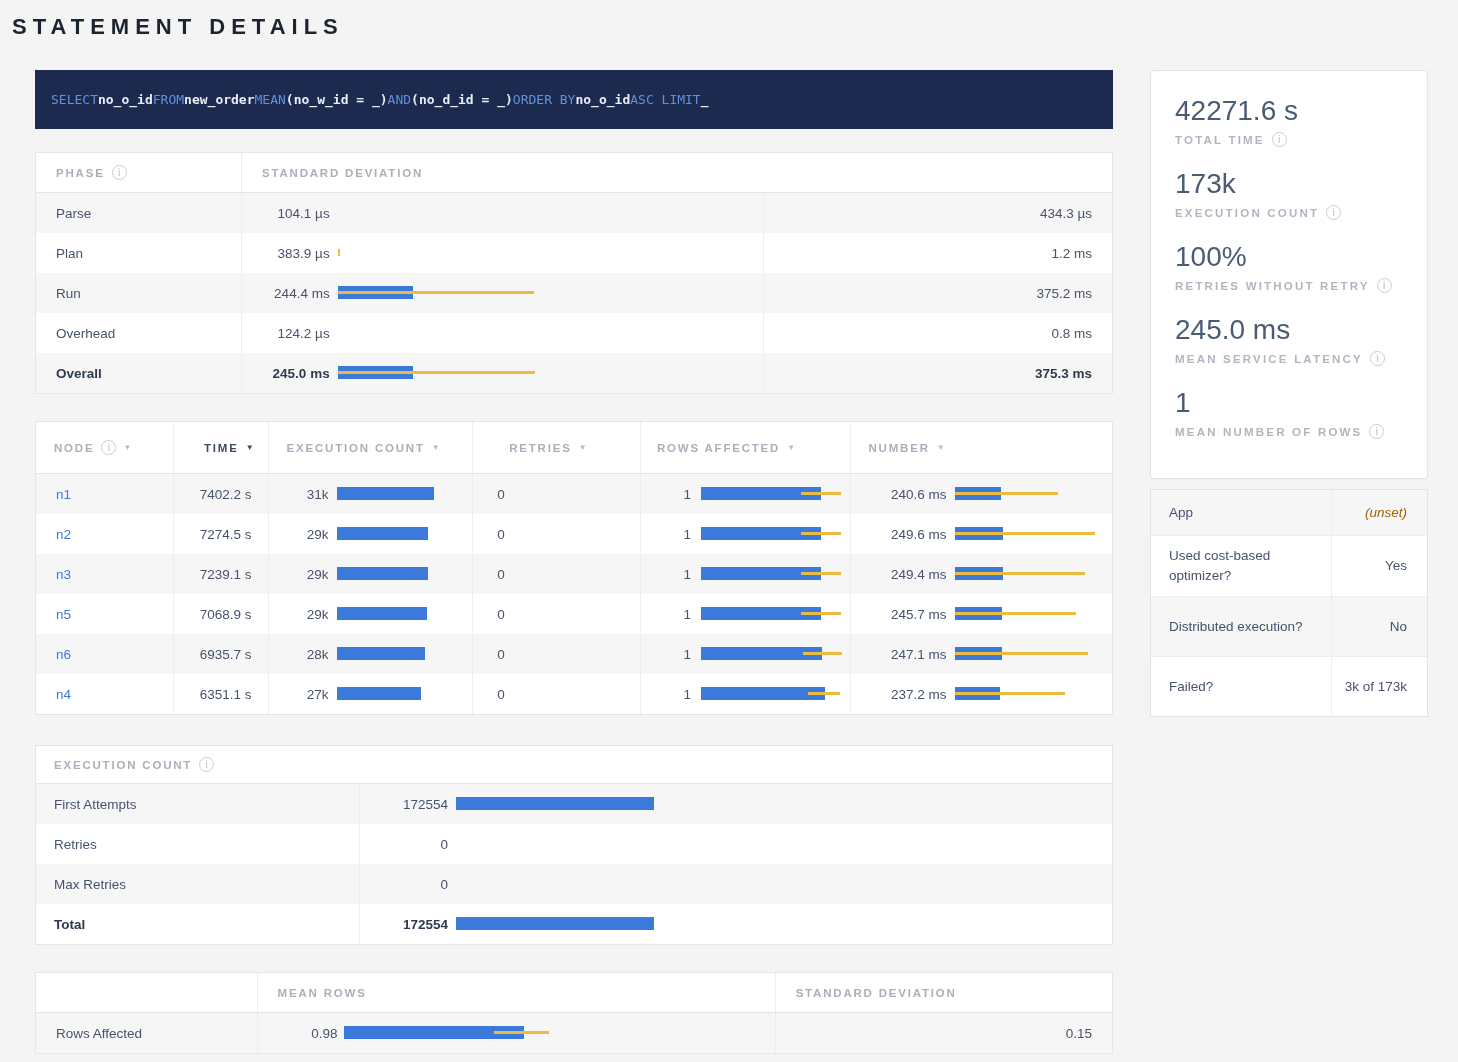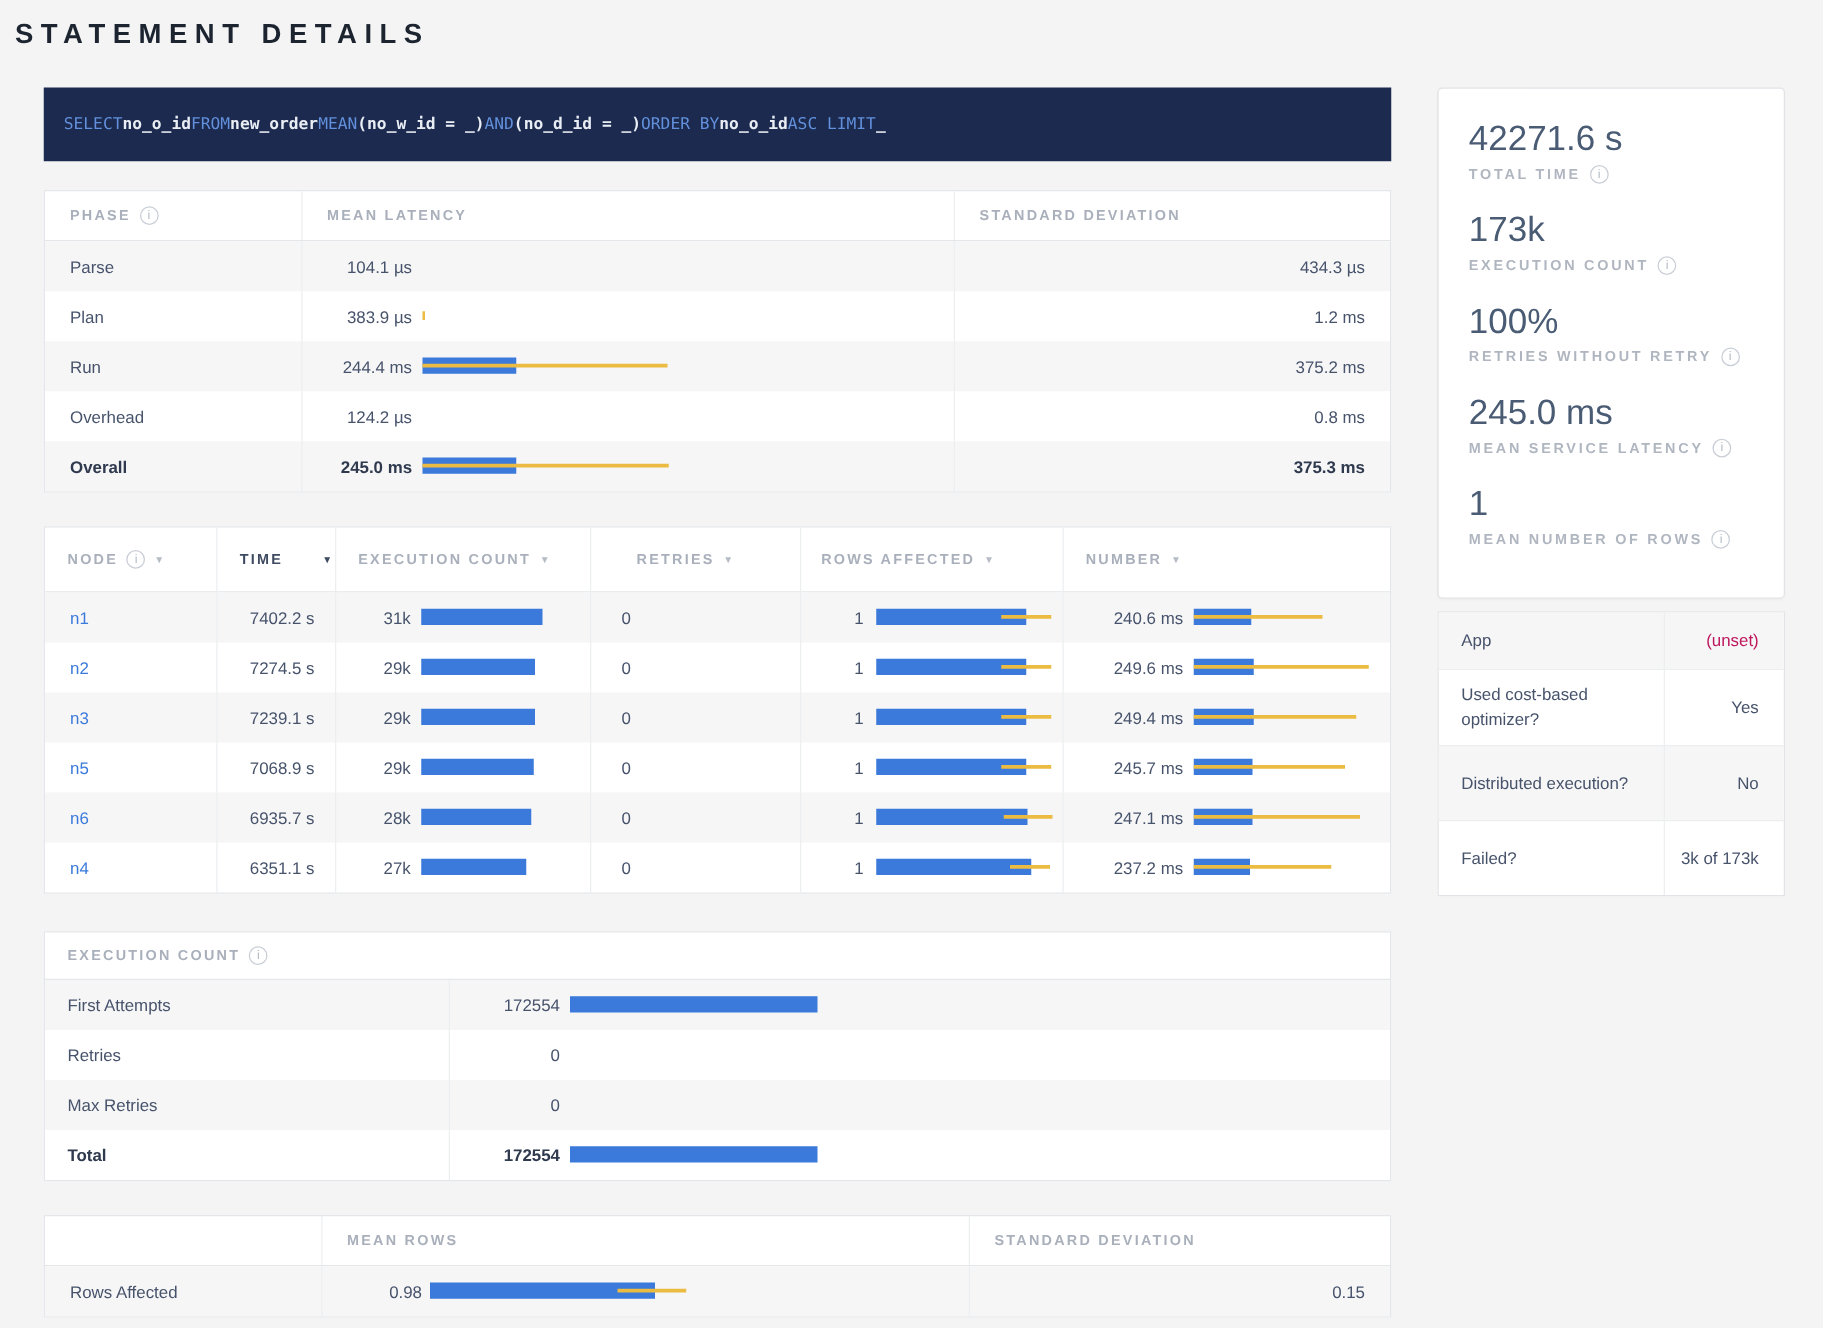--- a/index.html
+++ b/index.html
@@ -139,9 +139,6 @@
               <span>PHASE</span>
               <span class="info">i</span>
             </div>
-            <div class="th pc1">
-              <span>MEAN LATENCY</span>
-            </div>
             <div class="th pc2">
               <span>STANDARD DEVIATION</span>
             </div>

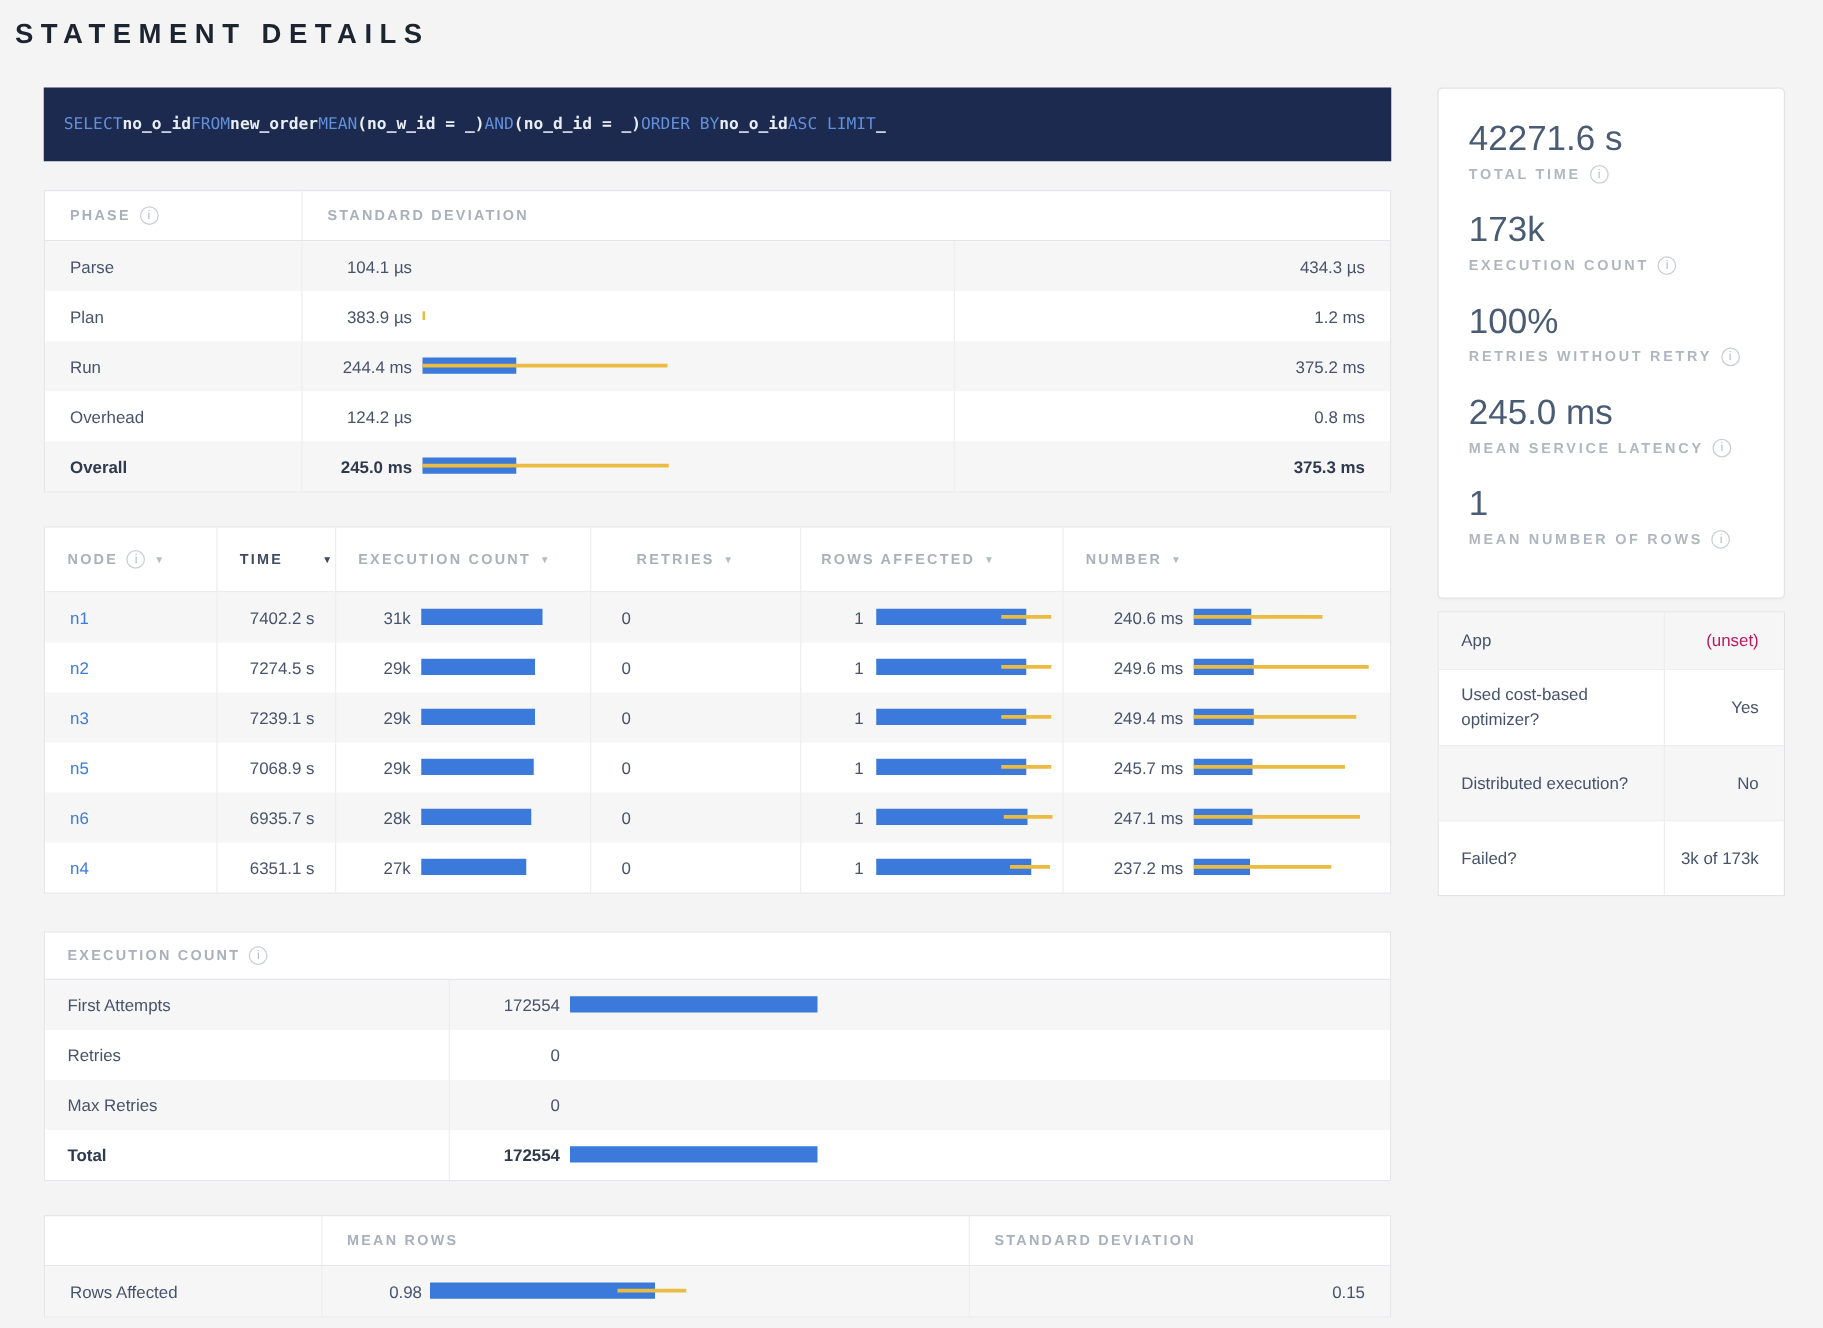--- a/index.html
+++ b/index.html
@@ -70,7 +70,7 @@
   .nc5{width:263px;padding-left:8px;}
   .nc5 .val{width:88px;margin-right:8px;}
   .nt-head .nc0{padding-left:18px;}
-  .nt-head .nc1{justify-content:space-between;padding-right:0;padding-left:18px;}
+  .nt-head .nc1{justify-content:center;padding-right:0;padding-left:18px;}
   .nt-head .nc2{padding-left:18px;}
   .nt-head .nc3{padding-left:36px;}
   .nt-head .nc4{padding-left:16px;}

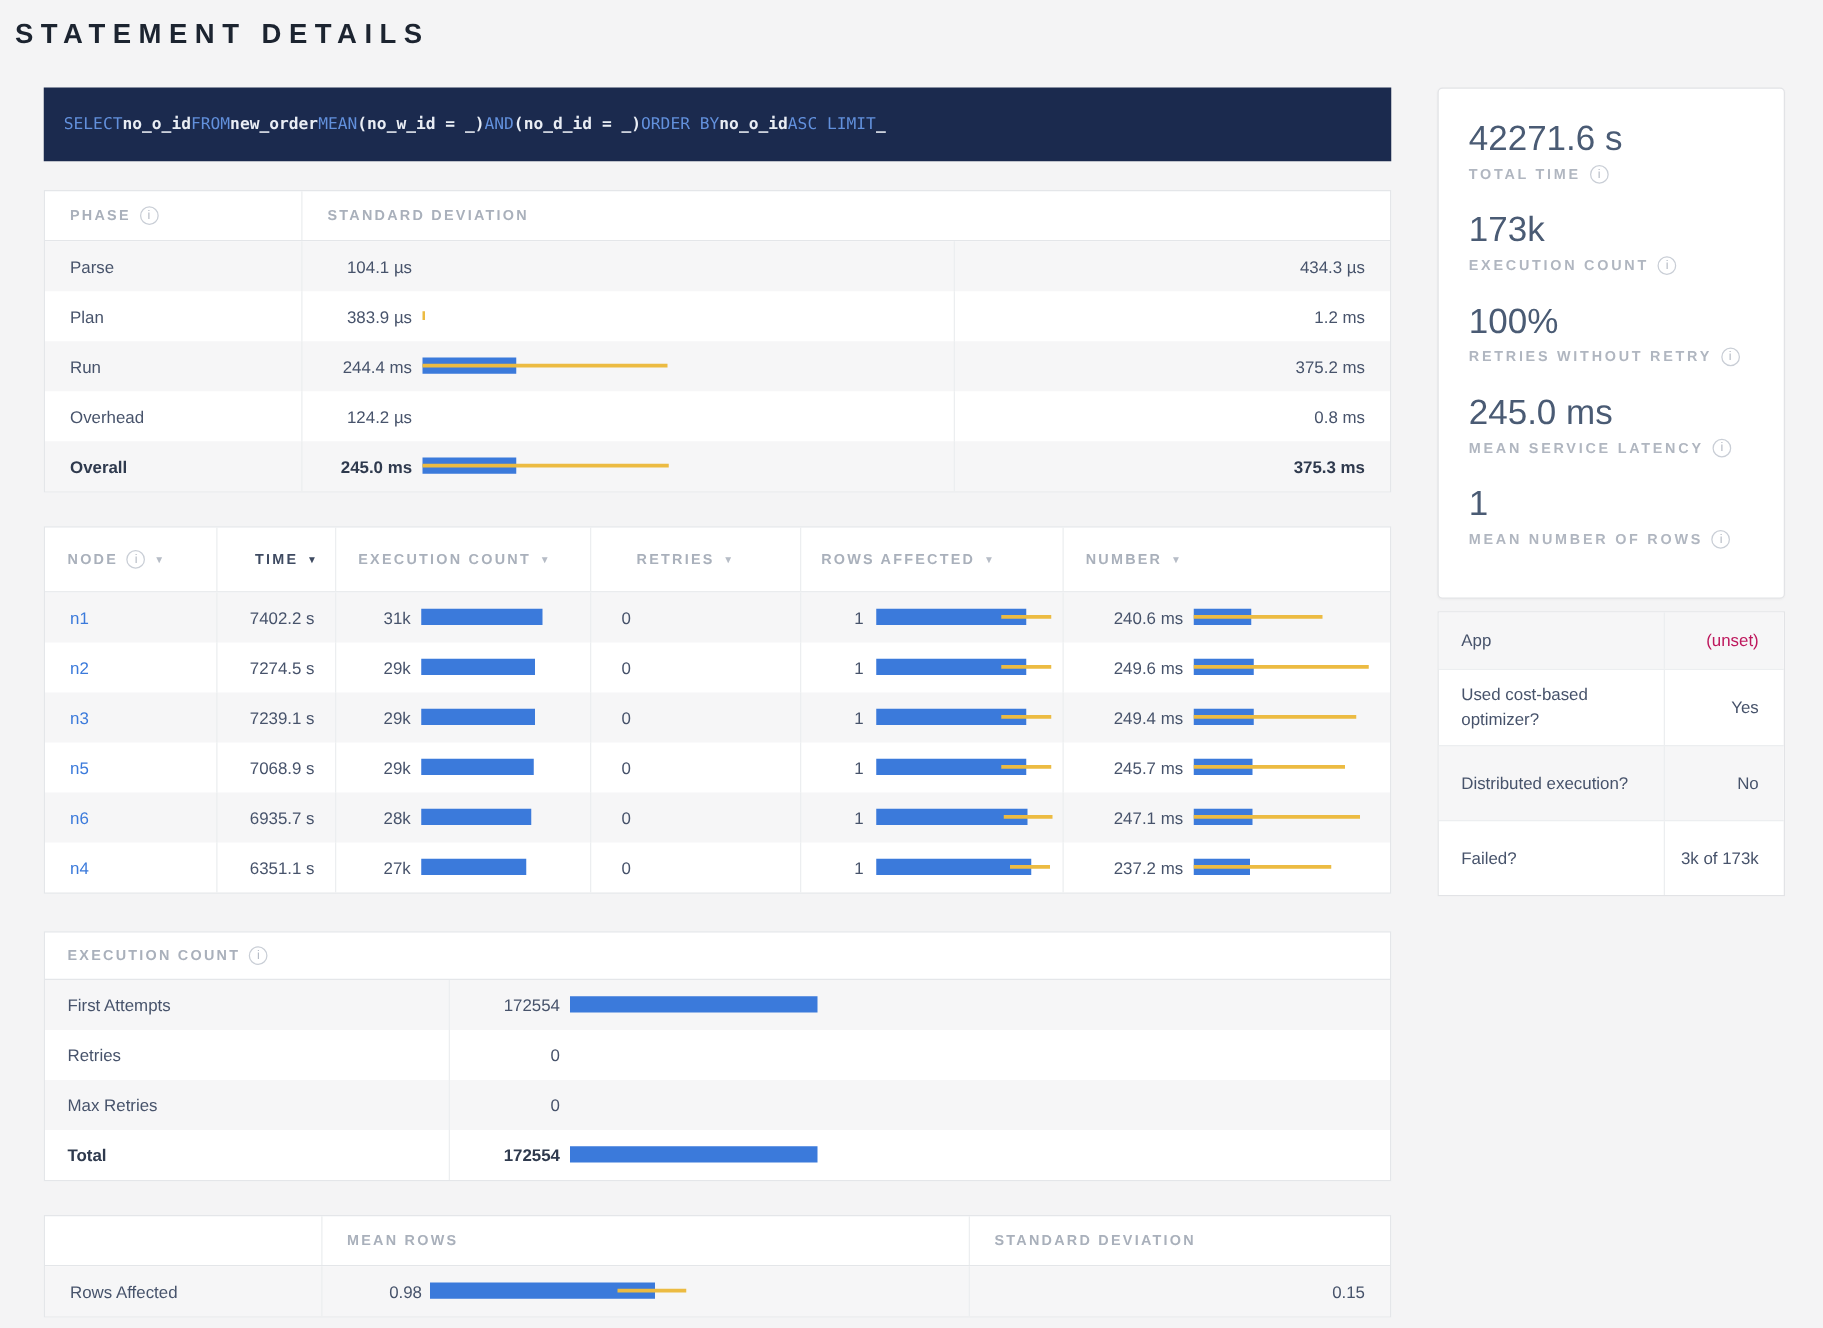--- a/index.html
+++ b/index.html
@@ -107,7 +107,7 @@
   .dlabel{flex:1;display:flex;align-items:center;padding:10px 10px 10px 18px;font-size:13.5px;line-height:20px;}
   .dvalue{width:96px;display:flex;align-items:center;justify-content:flex-end;border-left:1px solid var(--innerborder);
           padding:10px 20px 10px 6px;font-size:13.5px;line-height:20px;text-align:right;}
-  .dvalue.muted{color:#be185d;}
+  .dvalue.muted{color:#a16207;font-style:italic;}
   .tall{min-height:60px;}
 </style>
 </head>

